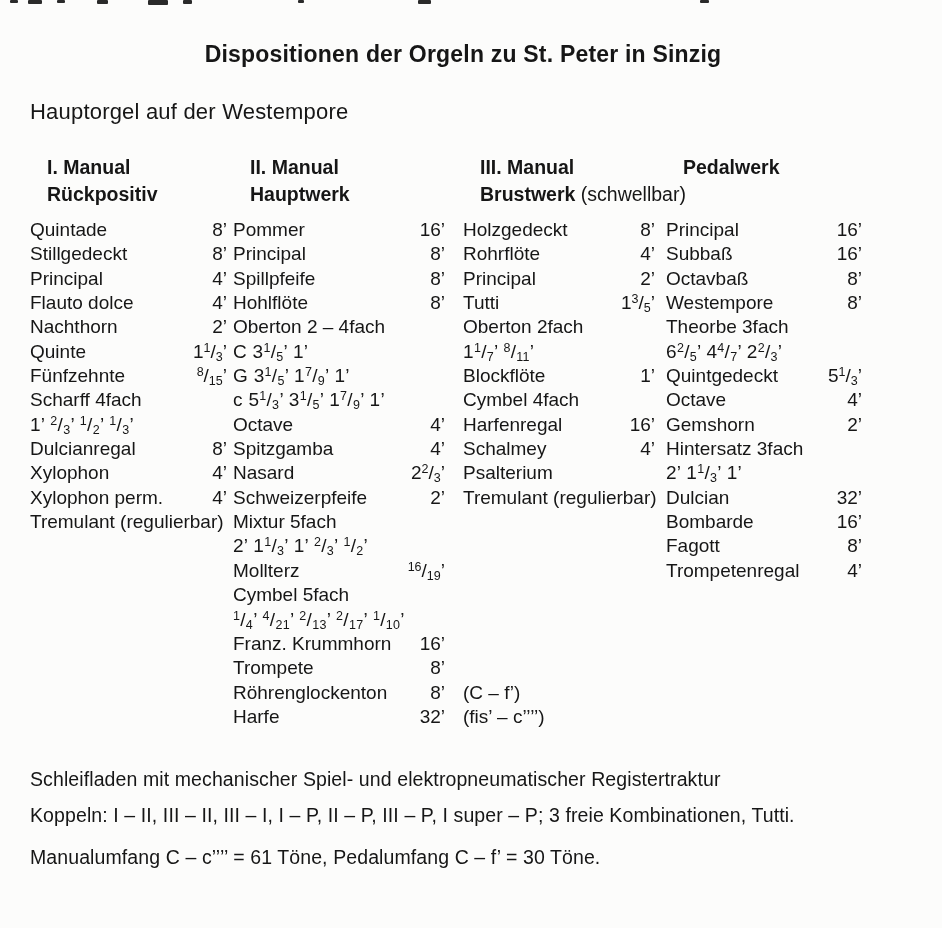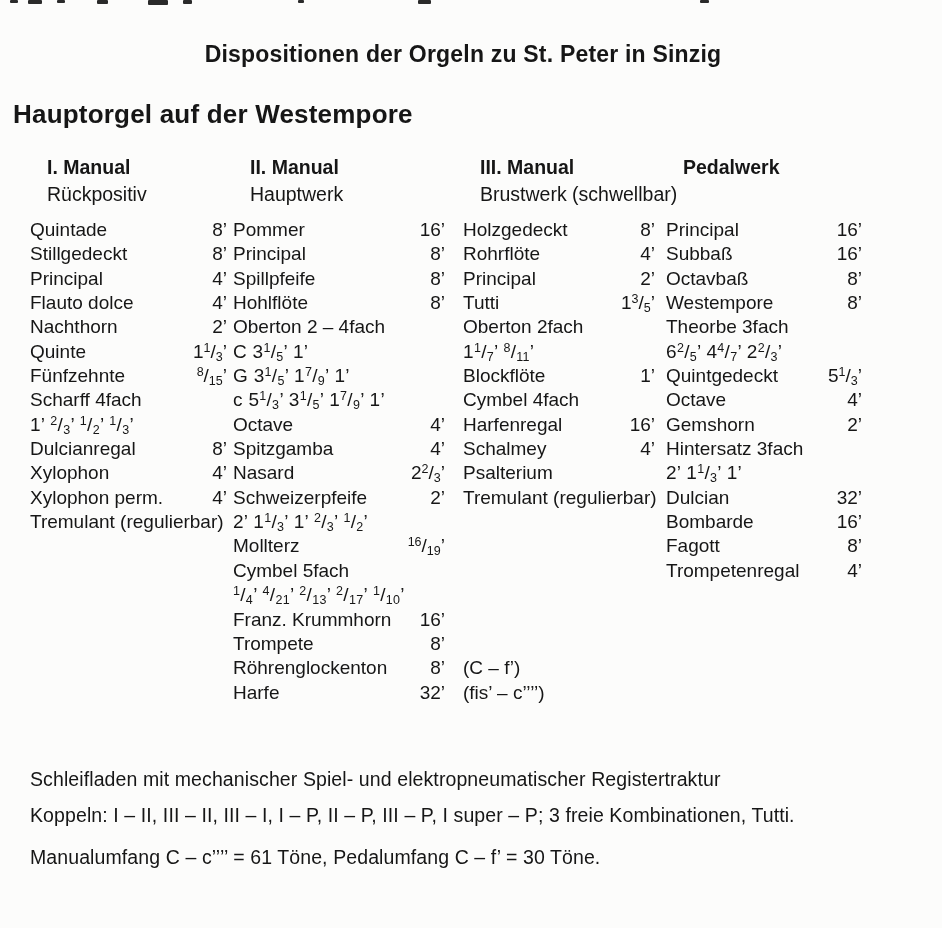--- a/index.html
+++ b/index.html
@@ -13,8 +13,8 @@
     font-weight:bold;font-size:23px;letter-spacing:.2px;white-space:nowrap;
   }
   .subtitle{
-    position:absolute;top:99px;left:13px;
-    font-weight:bold;font-size:26px;letter-spacing:.2px;white-space:nowrap;
+    position:absolute;top:99px;left:30px;
+    font-weight:normal;font-size:22px;letter-spacing:.2px;white-space:nowrap;
   }
   .col{position:absolute;top:154px;font-size:19px;}
   #col0{left:30px;width:197px;}

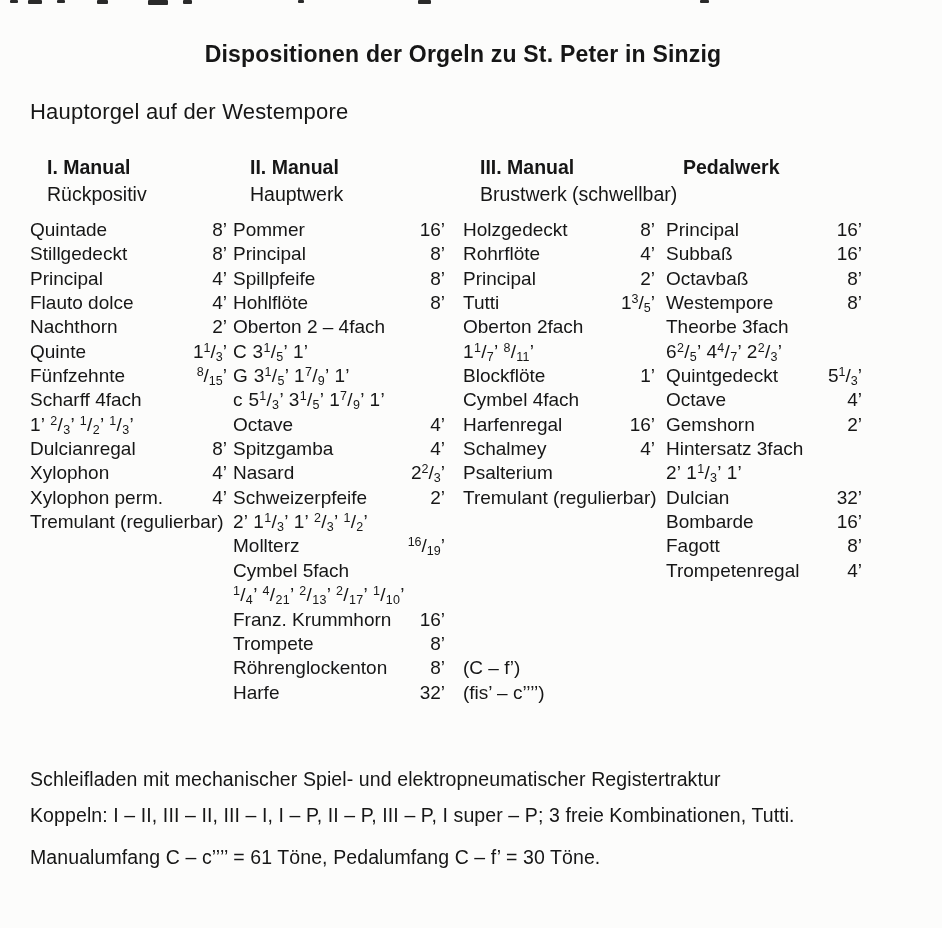--- a/index.html
+++ b/index.html
@@ -22,7 +22,7 @@
   #col2{left:463px;width:192px;}
   #col3{left:666px;width:196px;}
   .hdr{height:54px;margin-bottom:10px;line-height:27px;font-size:19.5px;white-space:nowrap;margin-left:17px;}
-  .hdr .b{font-weight:normal;}
+  .hdr .b{font-weight:bold;}
   .hdr .n{font-weight:normal;}
   .hdr > div{font-weight:bold;}
   .stop-row{

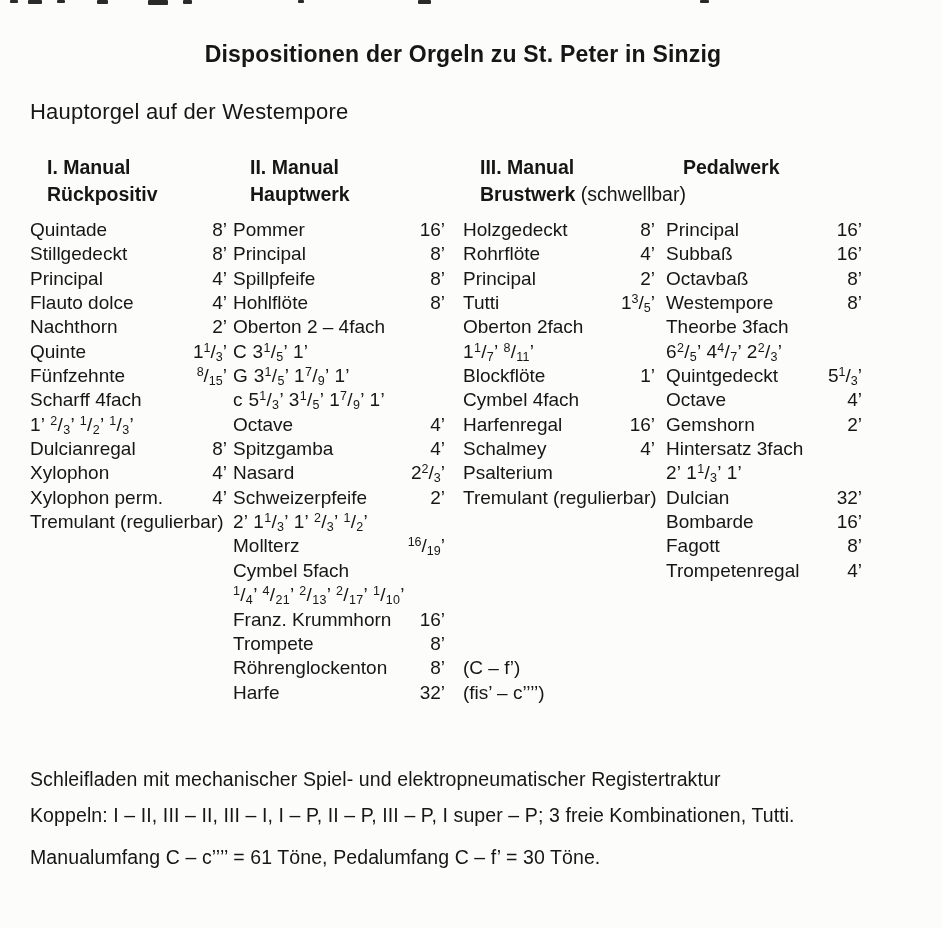--- a/index.html
+++ b/index.html
@@ -169,6 +169,9 @@
         <span class="stop-pitch">2’</span>
       </div>
       <div class="stop-row">
+        <span class="stop-name">Mixtur 5fach</span>
+      </div>
+      <div class="stop-row">
         <span class="stop-cont">2’ 1<sup>1</sup>/<sub>3</sub>’ 1’ <sup>2</sup>/<sub>3</sub>’ <sup>1</sup>/<sub>2</sub>’</span>
       </div>
       <div class="stop-row">

